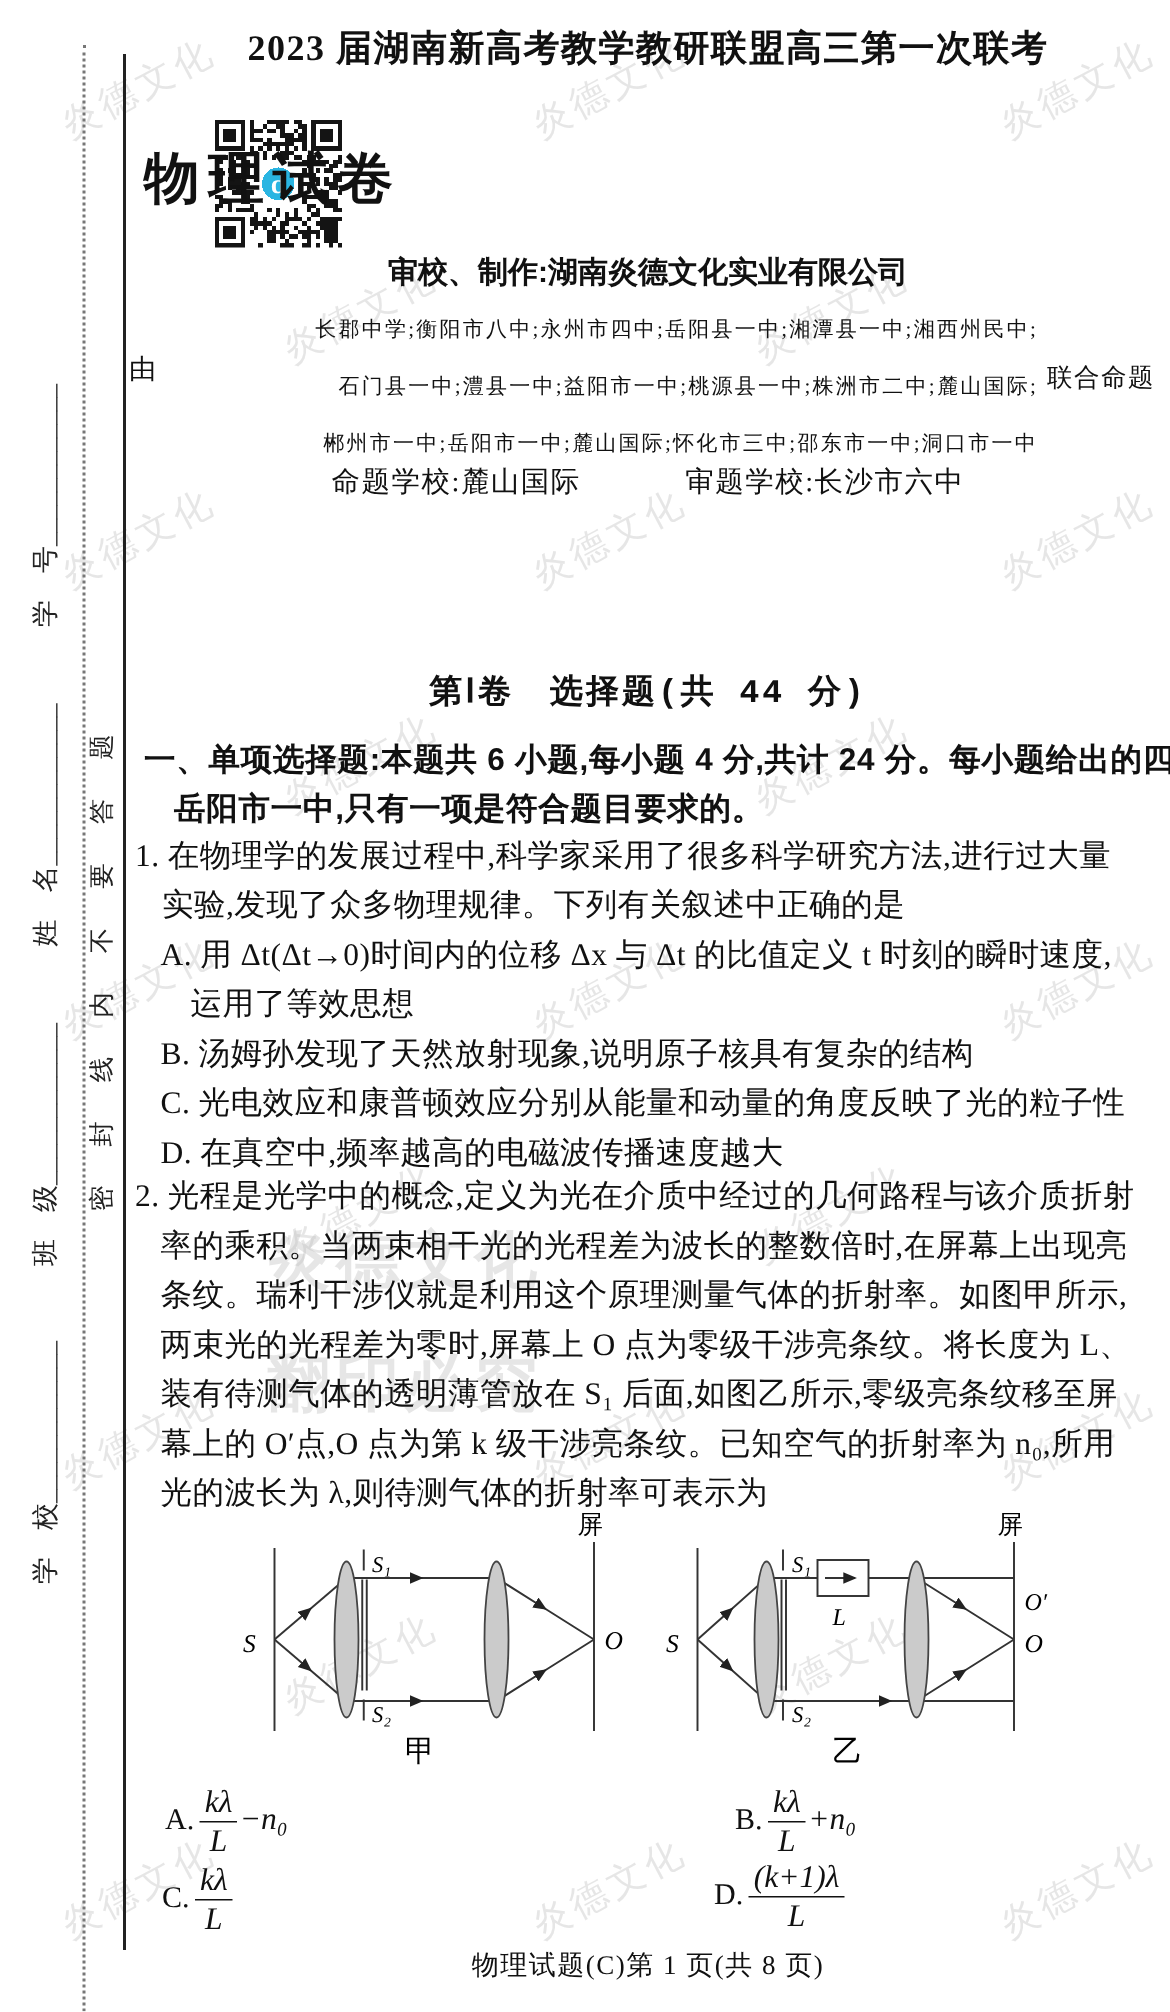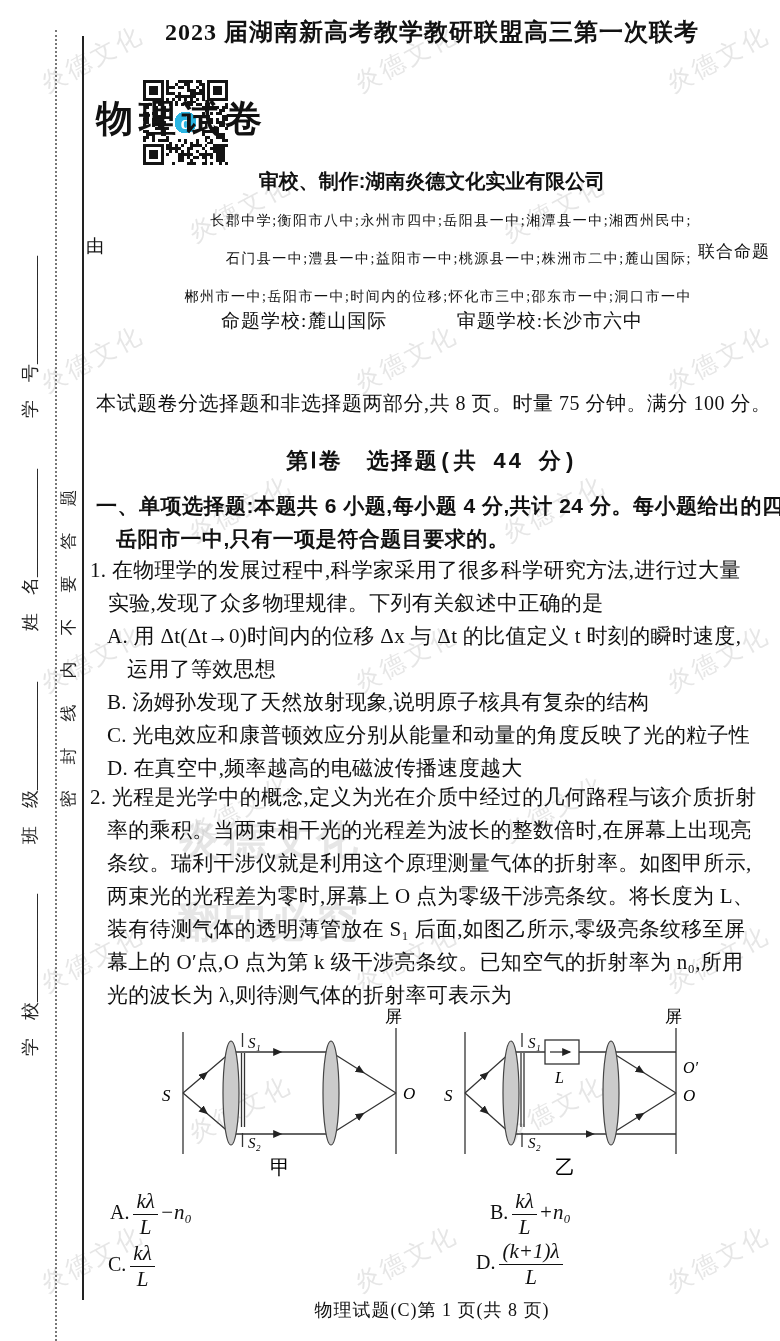--- a/index.html
+++ b/index.html
@@ -388,7 +388,7 @@
   <div class="abs school-block">
     <div>长郡中学;衡阳市八中;永州市四中;岳阳县一中;湘潭县一中;湘西州民中;</div>
     <div>石门县一中;澧县一中;益阳市一中;桃源县一中;株洲市二中;麓山国际;</div>
-    <div>郴州市一中;岳阳市一中;时间内的位移;怀化市三中;邵东市一中;洞口市一中</div>
+    <div>郴州市一中;岳阳市一中;麓山国际;怀化市三中;邵东市一中;洞口市一中</div>
   </div>
   <div class="abs joint">联合命题</div>
   <div class="abs setters">

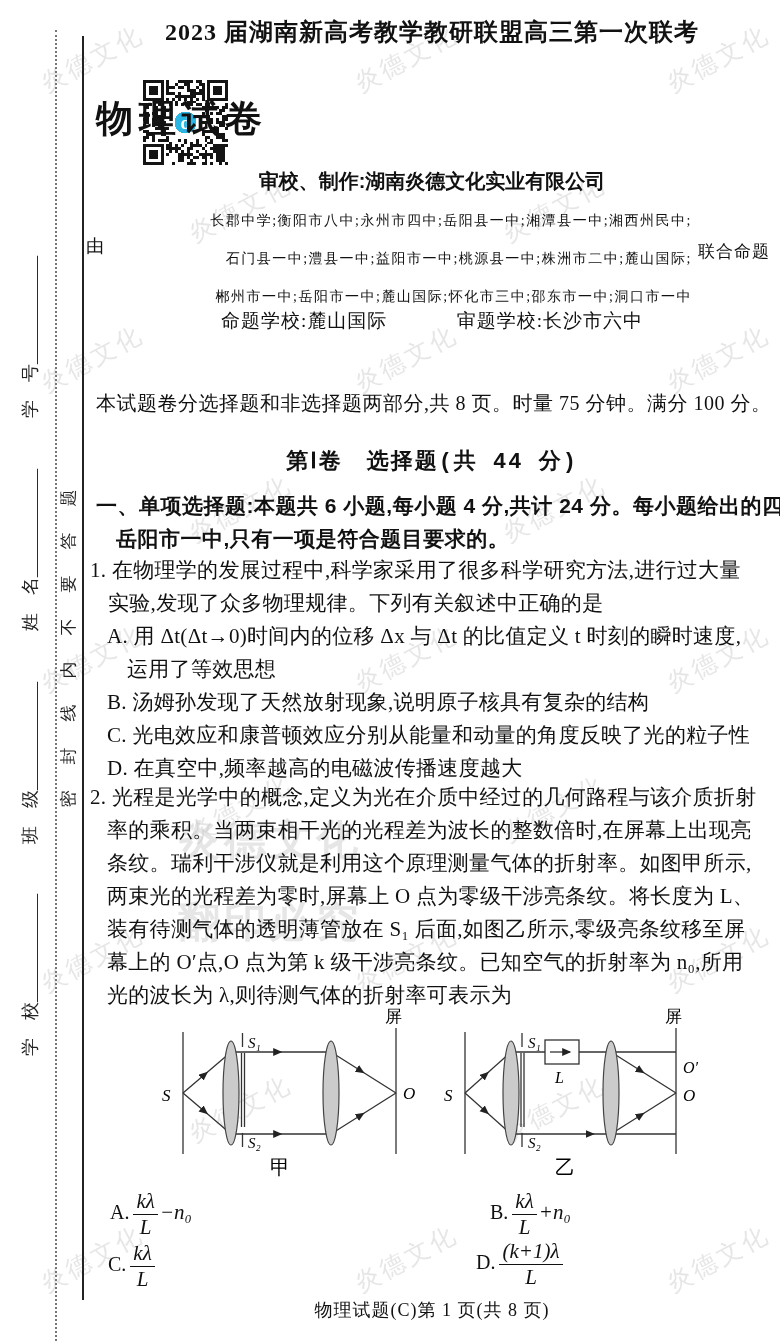--- a/index.html
+++ b/index.html
@@ -398,7 +398,6 @@
   </div>
 
 
-  <div class="abs intro">本试题卷分选择题和非选择题两部分,共 8 页。时量 75 分钟。满分 100 分。</div>
   <div class="abs sec-title">第Ⅰ卷　选择题(共 44 分)</div>
   <div class="abs rubric" style="left:96px;top:492px;">一、单项选择题:本题共 6 小题,每小题 4 分,共计 24 分。每小题给出的四</div>
   <div class="abs rubric" style="left:116px;top:525px;">岳阳市一中,只有一项是符合题目要求的。</div>

